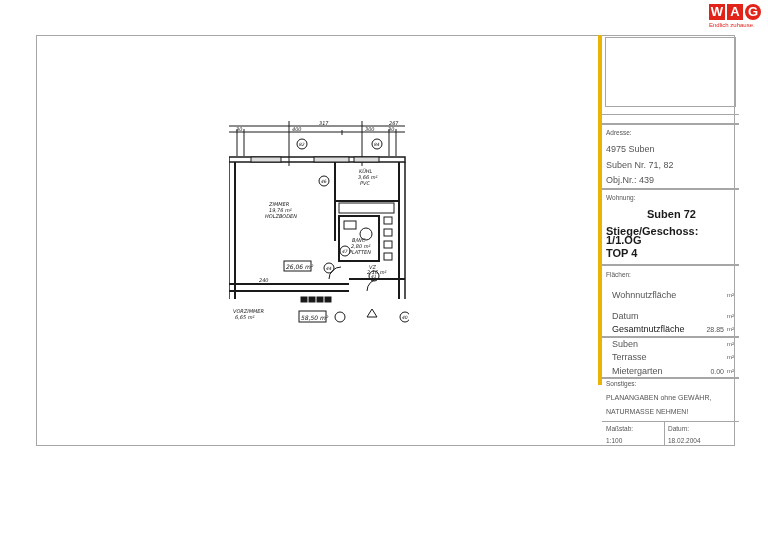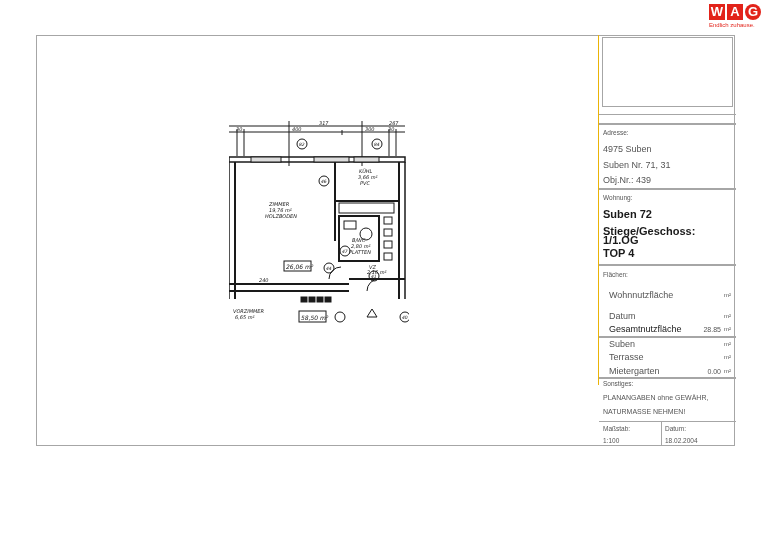--- a/index.html
+++ b/index.html
@@ -23,7 +23,7 @@
     .plan-area { position: absolute; left: 0; top: 0; width: 561px; height: 409px; }
     .title-block {
       position: absolute; left: 561px; top: -1px; width: 138px; height: 350px;
-      border-left: 1px solid #eab308; box-sizing: border-box;
+      border-left: 4px solid #eab308; box-sizing: border-box;
     }
     .tb-top { position: absolute; left: 0; top: 0; width: 137px; height: 88px; }
     .tb-top-inner {

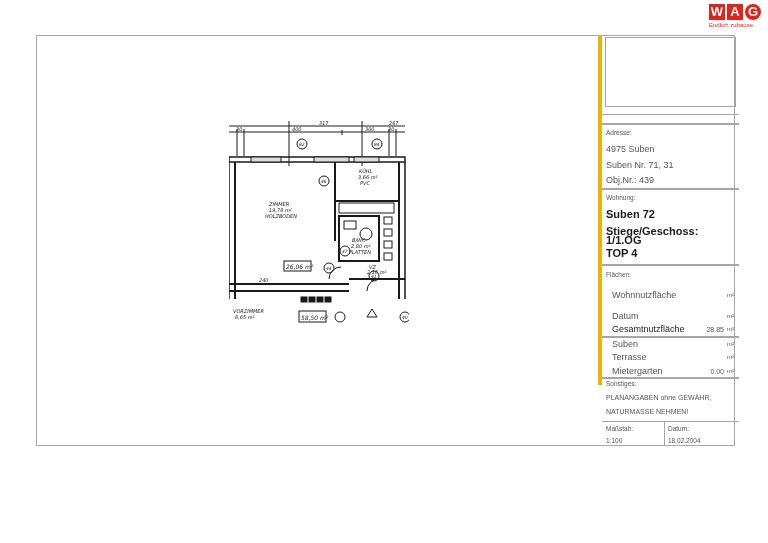--- a/index.html
+++ b/index.html
@@ -164,7 +164,7 @@
 
     <div class="sec-label" style="top:94px;">Adresse:</div>
     <div class="txt" style="top:109px;">4975 Suben</div>
-    <div class="txt" style="top:125px;">Suben Nr. 71, 31</div>
+    <div class="txt" style="top:125px;">Suben Nr. 71, 82</div>
     <div class="txt" style="top:140px;">Obj.Nr.: 439</div>
     <div class="hline thick" style="top:153px;"></div>
 

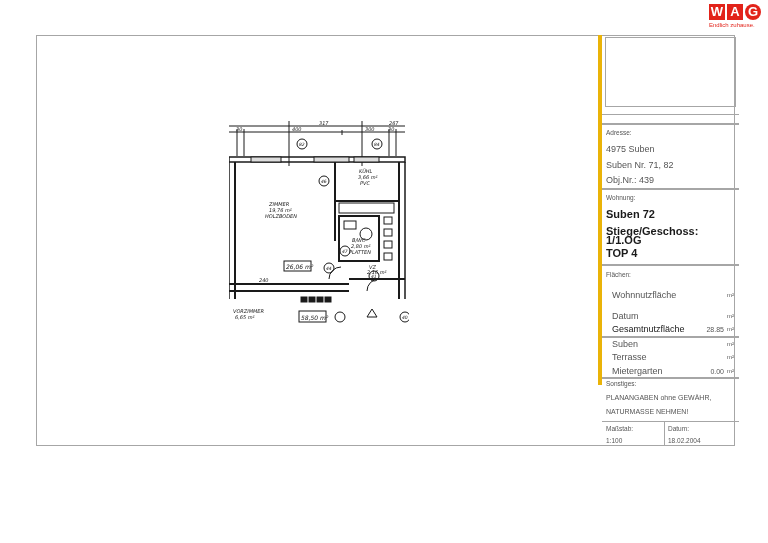--- a/index.html
+++ b/index.html
@@ -169,7 +169,7 @@
     <div class="hline thick" style="top:153px;"></div>
 
     <div class="sec-label" style="top:159px;">Wohnung:</div>
-    <div class="bold" style="top:173px;">Suben 72</div>
+    <div class="bold" style="top:173px;margin-left:41px;">Suben 72</div>
     <div class="bold" style="top:190px;">Stiege/Geschoss:</div>
     <div class="bold" style="top:199px;">1/1.OG</div>
     <div class="bold" style="top:212px;">TOP 4</div>

